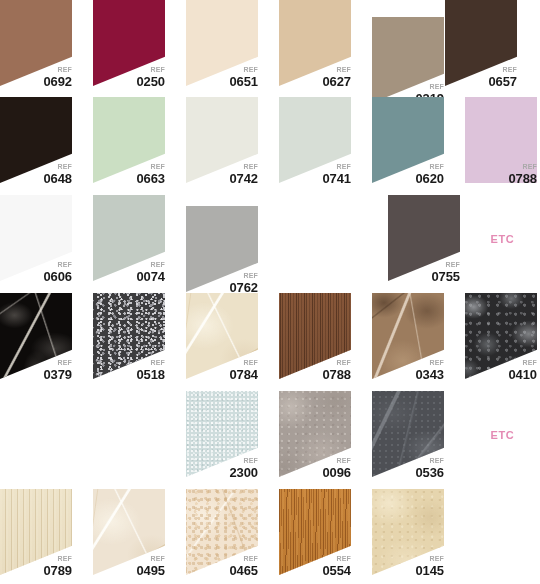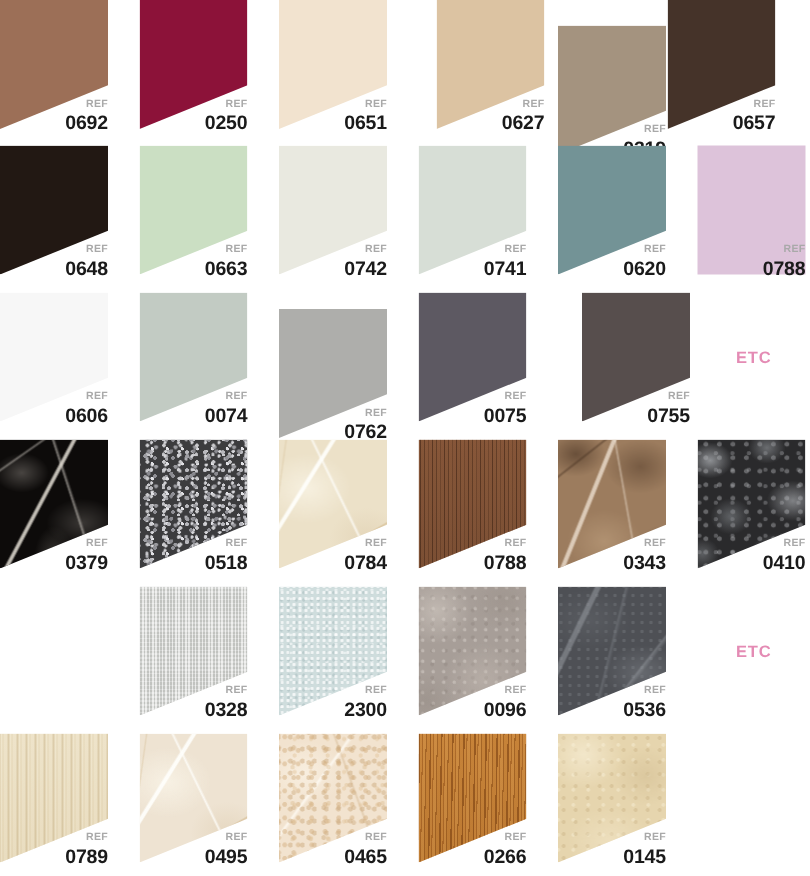--- a/index.html
+++ b/index.html
@@ -118,7 +118,7 @@
         <span class="ref-num">0651</span>
       </div>
     </div>
-    <div class="swatch-cell" style="left: 291px; top: 0px;">
+    <div class="swatch-cell" style="left: 279px; top: 0px;">
       <div class="swatch-chip">
         <div class="tex" style="background-color:#dcc3a2;"></div>
       </div>

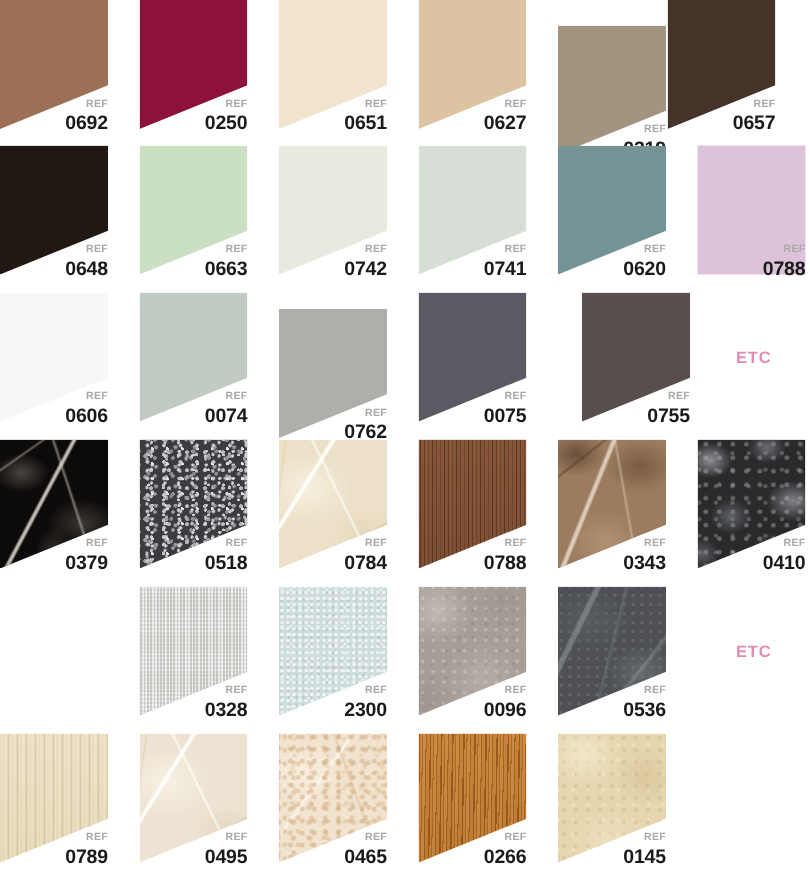--- a/index.html
+++ b/index.html
@@ -224,15 +224,6 @@
       <div class="swatch-label">
         <span class="ref-word">REF</span>
         <span class="ref-num">0762</span>
-      </div>
-    </div>
-    <div class="swatch-cell" style="left: 279px; top: 195px;">
-      <div class="swatch-chip">
-        <div class="tex" style="background-color:#5d5962;"></div>
-      </div>
-      <div class="swatch-label">
-        <span class="ref-word">REF</span>
-        <span class="ref-num">0075</span>
       </div>
     </div>
     <div class="swatch-cell" style="left: 388px; top: 195px;">

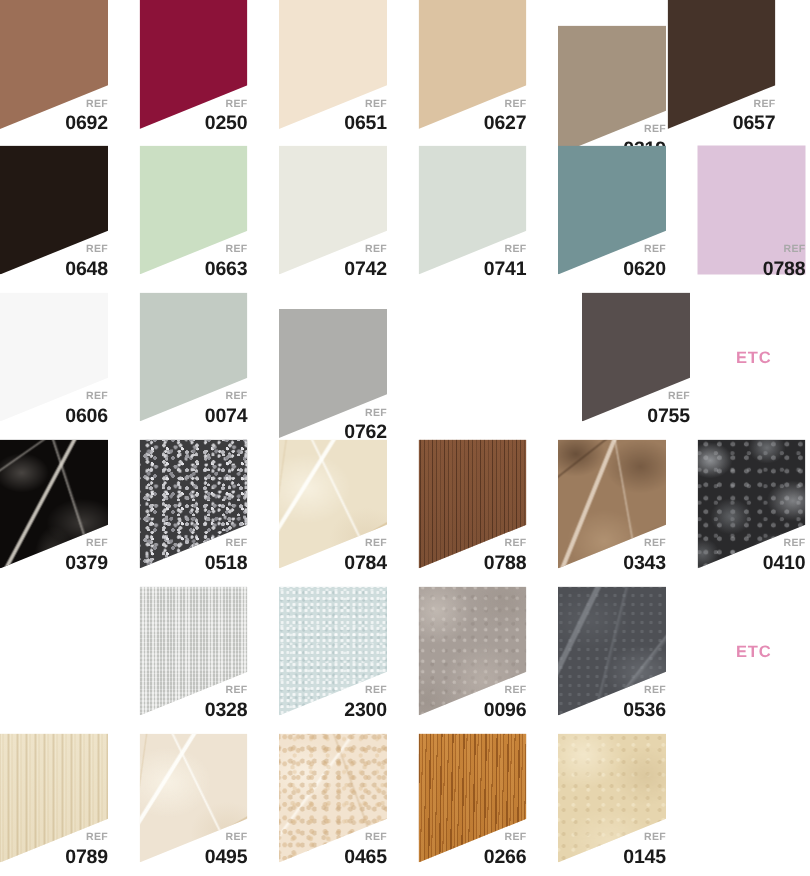--- a/index.html
+++ b/index.html
@@ -341,17 +341,6 @@
         <span class="ref-num">0410</span>
       </div>
     </div>
-    <div class="swatch-cell" style="left: 93px; top: 391px;">
-      <div class="swatch-chip">
-        <div class="tex" style="background-color:#cfd0cd;background-image:
-        repeating-linear-gradient(90deg, rgba(255,255,255,.55) 0 1px, rgba(170,172,168,.22) 1px 2.2px),
-        repeating-linear-gradient(0deg, rgba(255,255,255,.3) 0 1px, rgba(160,162,158,.14) 1px 2.6px);"></div>
-      </div>
-      <div class="swatch-label">
-        <span class="ref-word">REF</span>
-        <span class="ref-num">0328</span>
-      </div>
-    </div>
     <div class="swatch-cell" style="left: 186px; top: 391px;">
       <div class="swatch-chip">
         <div class="tex" style="background-color:#cfdddd;background-image:

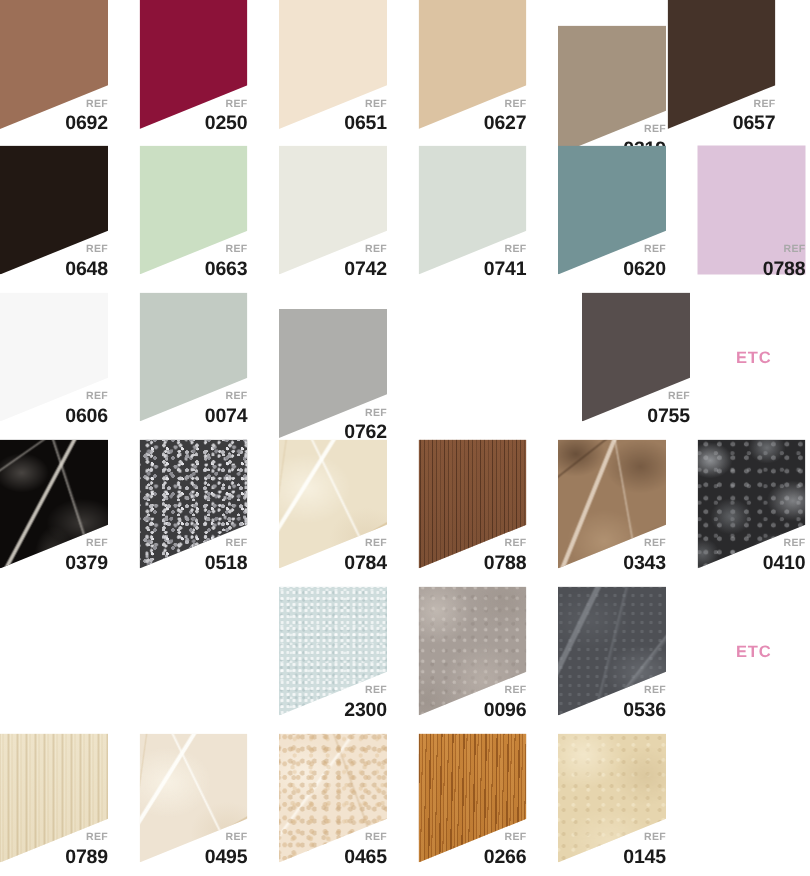--- a/index.html
+++ b/index.html
@@ -451,7 +451,7 @@
       </div>
       <div class="swatch-label">
         <span class="ref-word">REF</span>
-        <span class="ref-num">0266</span>
+        <span class="ref-num">0554</span>
       </div>
     </div>
     <div class="swatch-cell" style="left: 372px; top: 489px; text-decoration: underline;">

